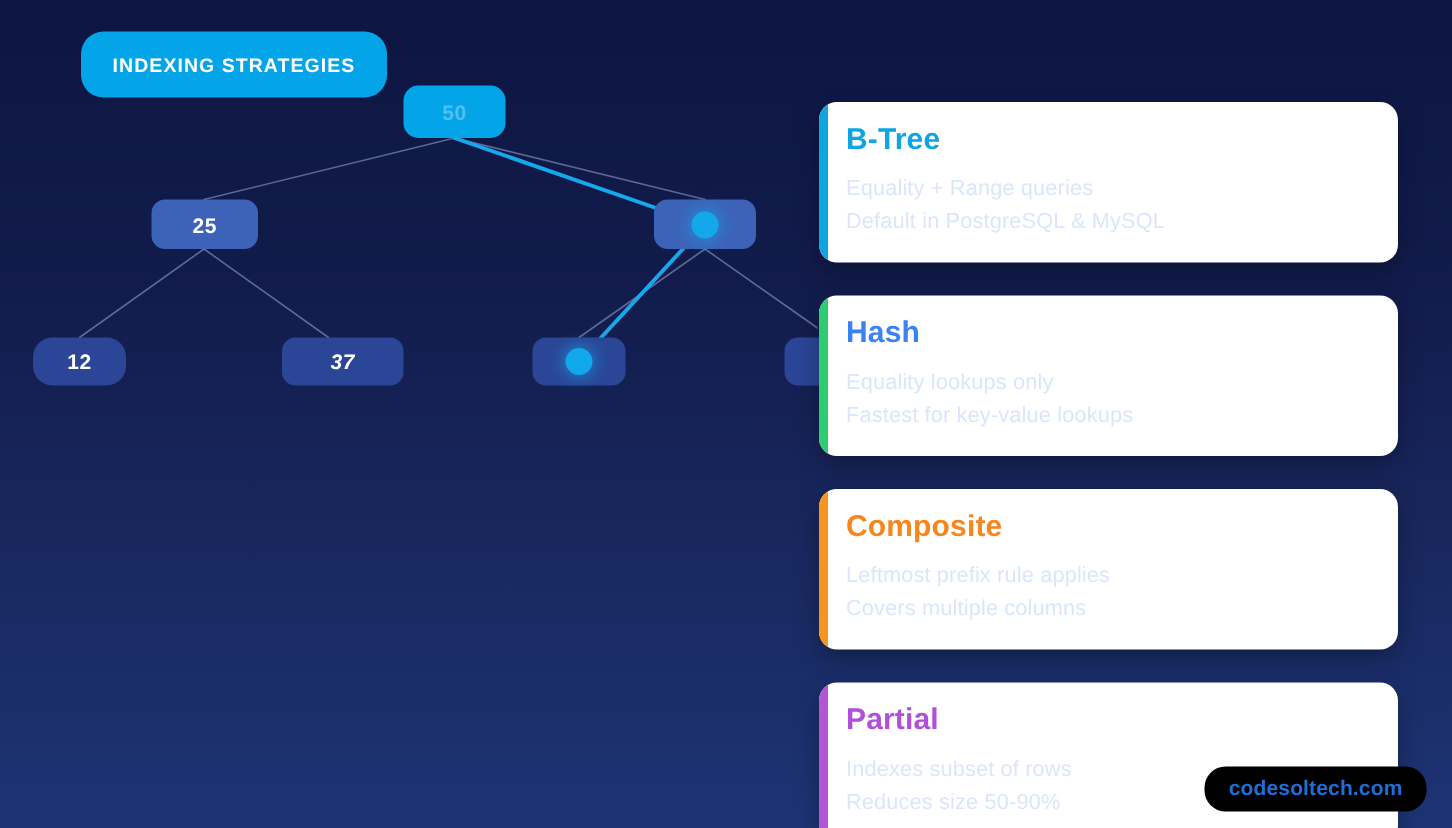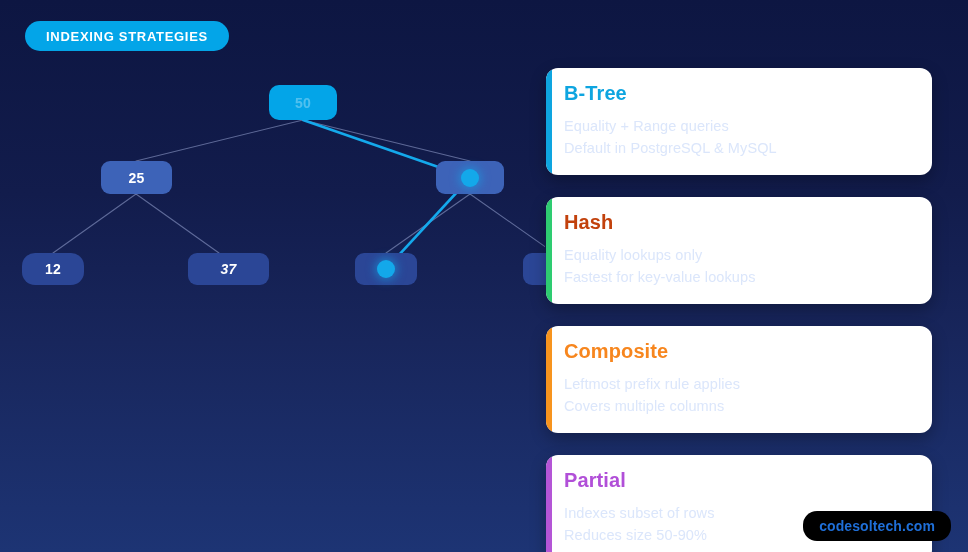--- a/index.html
+++ b/index.html
@@ -22,10 +22,10 @@
   
   .section-badge {
     position: absolute;
-    left: 25px;
+    left: 54px;
     top: 21px;
     width: 204px;
-    height: 30px;
+    height: 44px;
     border-radius: 15px;
     background: #03a5e8;
     display: flex;

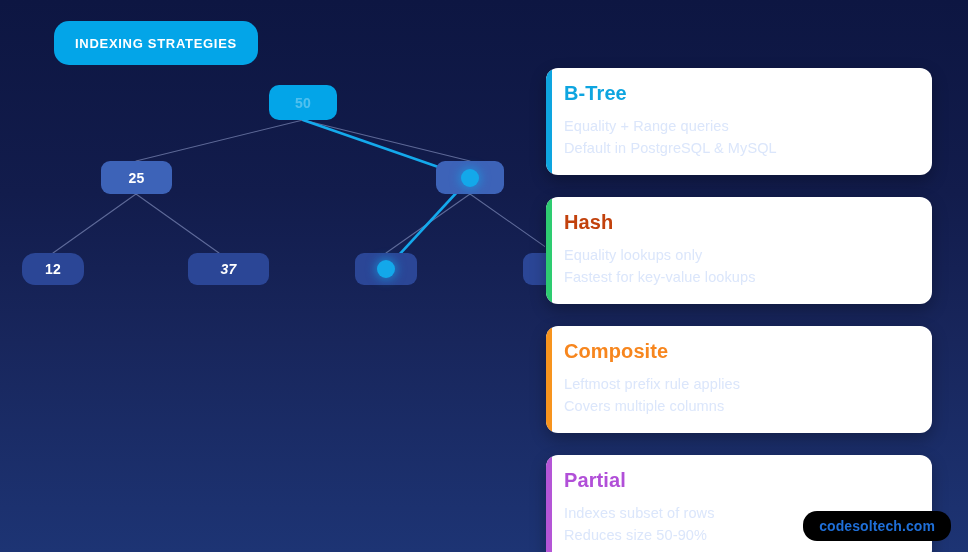--- a/index.html
+++ b/index.html
@@ -44,7 +44,7 @@
   .tree-panel {
     position: absolute;
     left: 0;
-    top: 72px;
+    top: 44px;
     width: 545px;
     height: 240px;
   }

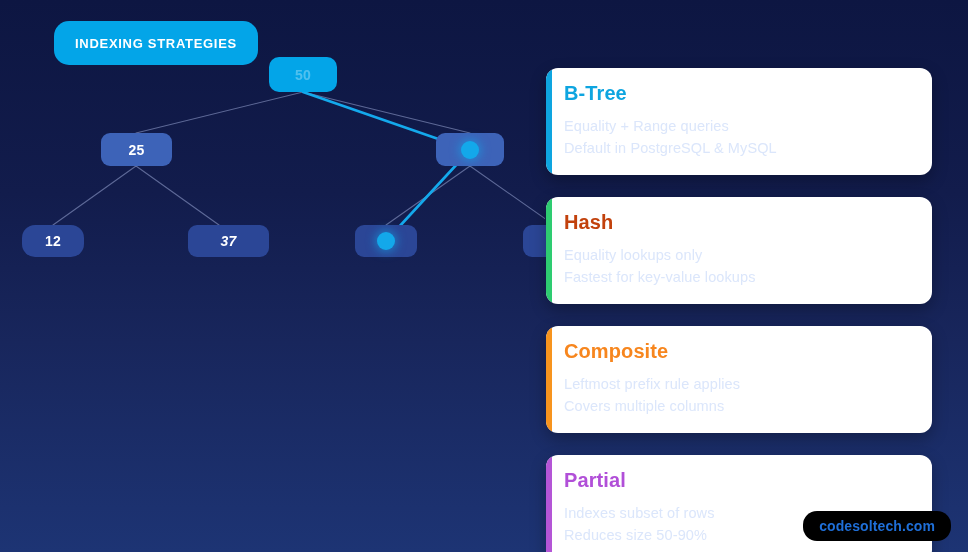--- a/index.html
+++ b/index.html
@@ -211,7 +211,7 @@
     </div>
     <div class="card">
       <div class="card-accent" style="background: rgb(46, 204, 113);"></div>
-      <div class="card-title" style="color: #c2410c;">Hash</div>
+      <div class="card-title" style="color: #3b82f6;">Hash</div>
       <div class="card-line">Equality lookups only</div>
       <div class="card-line">Fastest for key-value lookups</div>
     </div>

